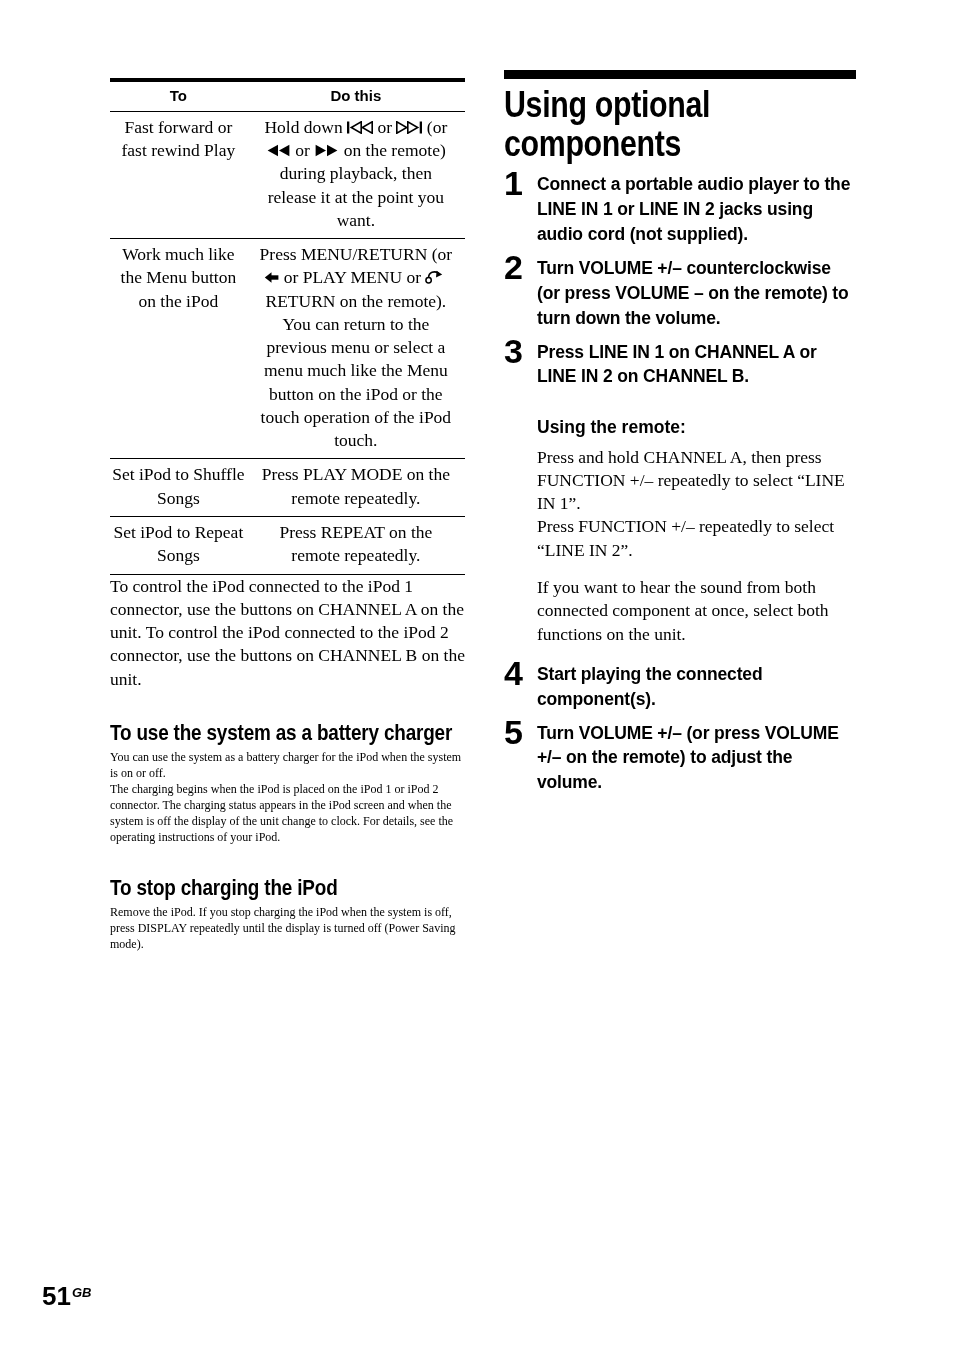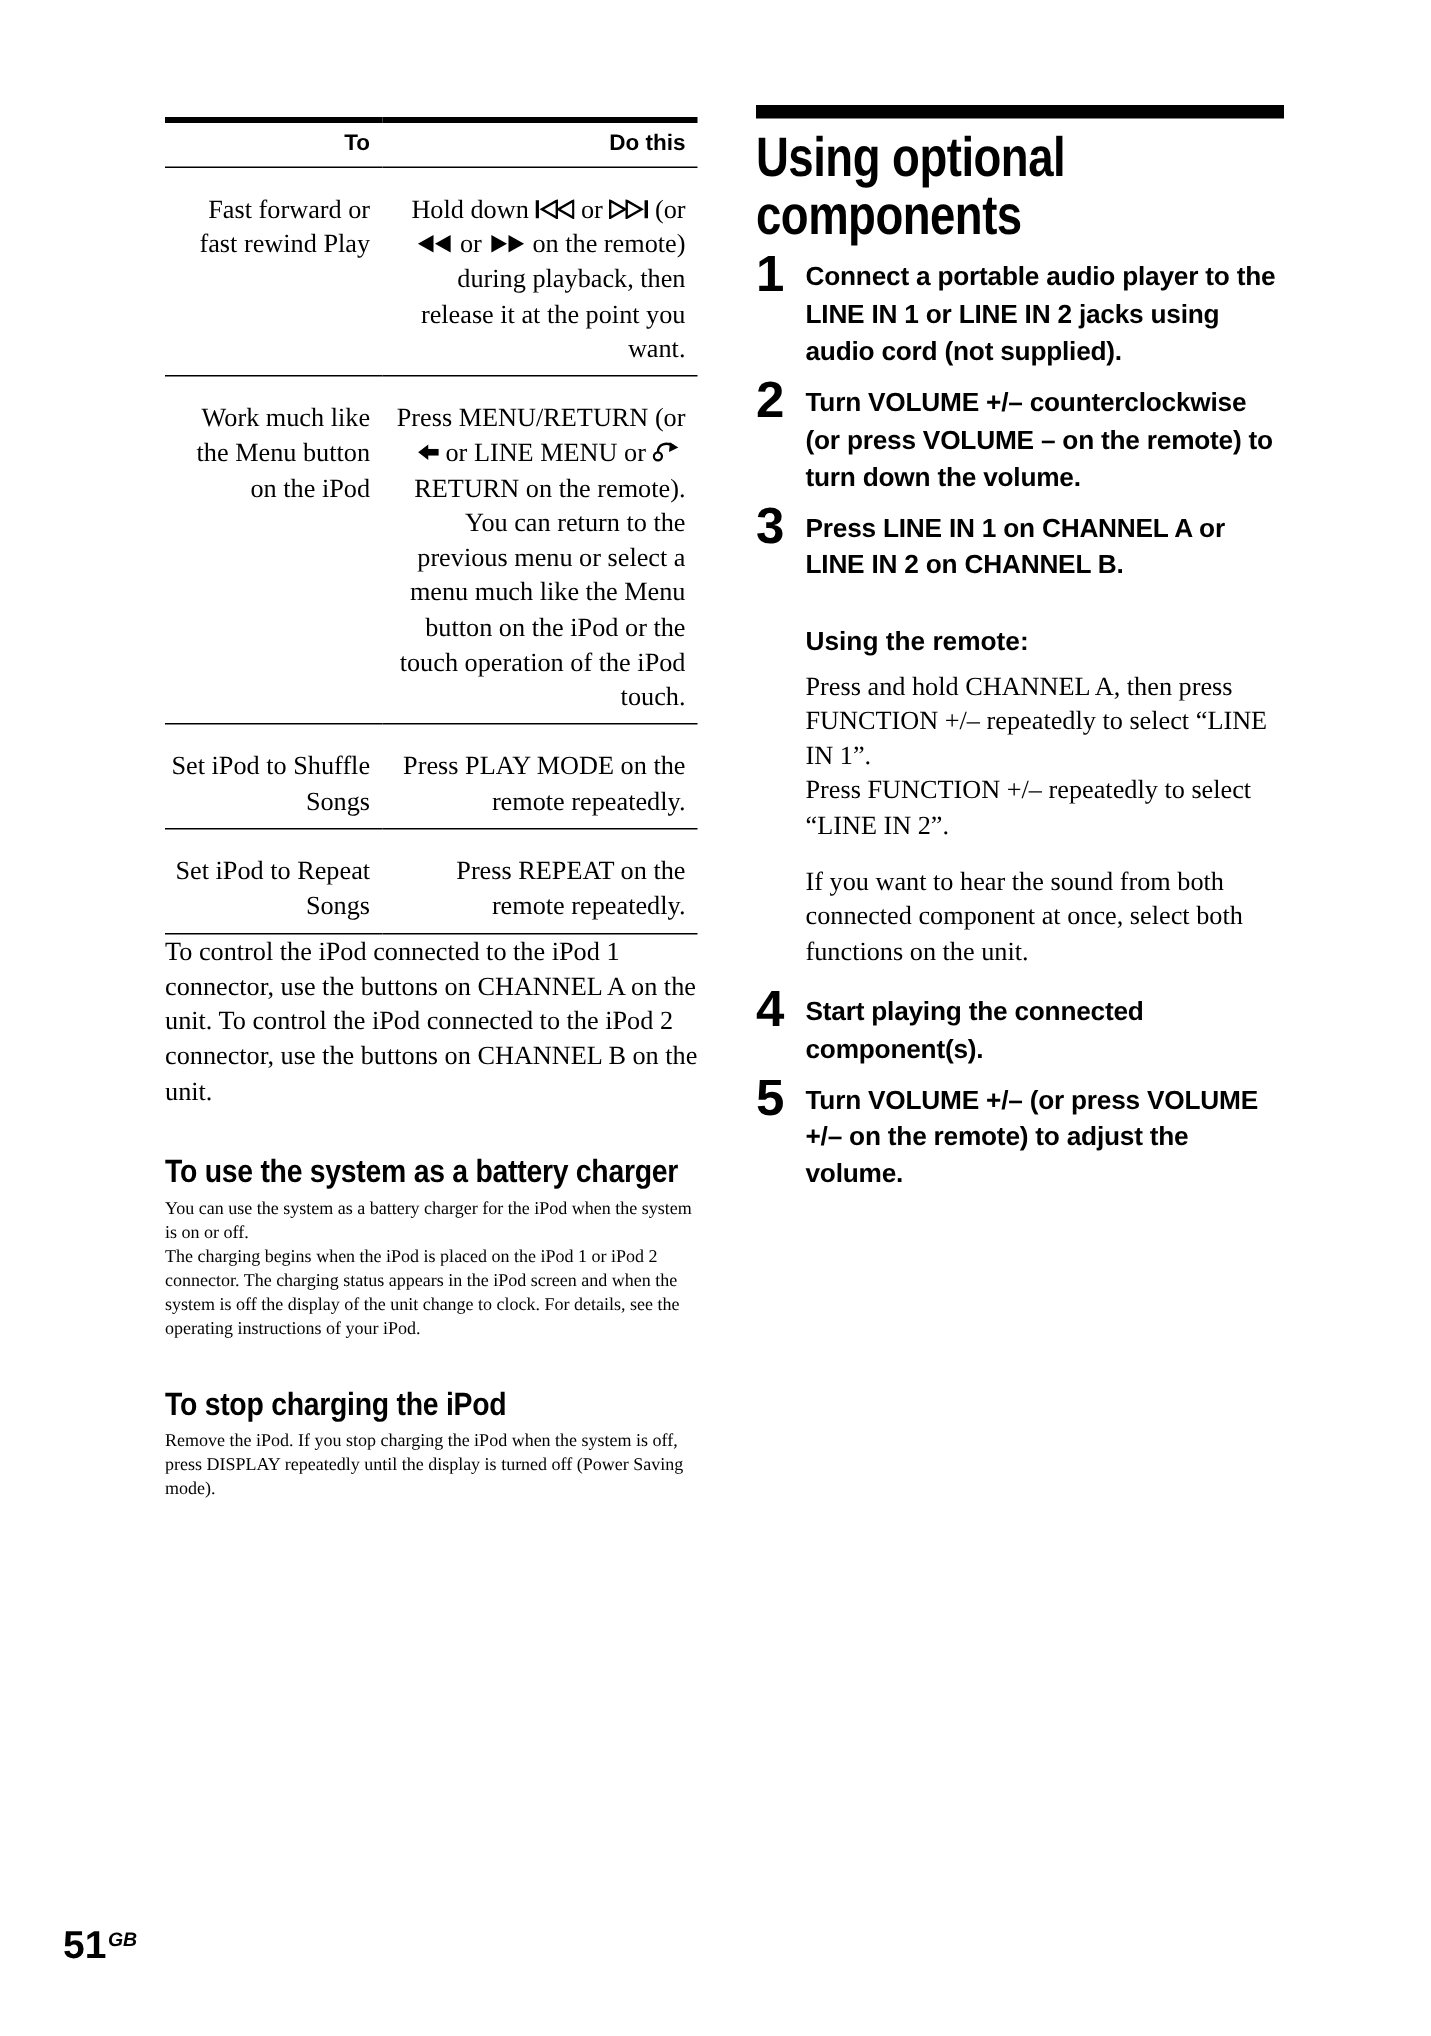--- a/index.html
+++ b/index.html
@@ -44,7 +44,7 @@
   }
   .ipod-table th,
   .ipod-table td {
-    text-align: right;
+    text-align: center;
     vertical-align: top;
     padding: 2px 8px 6px 0;
     margin-top: 19px;

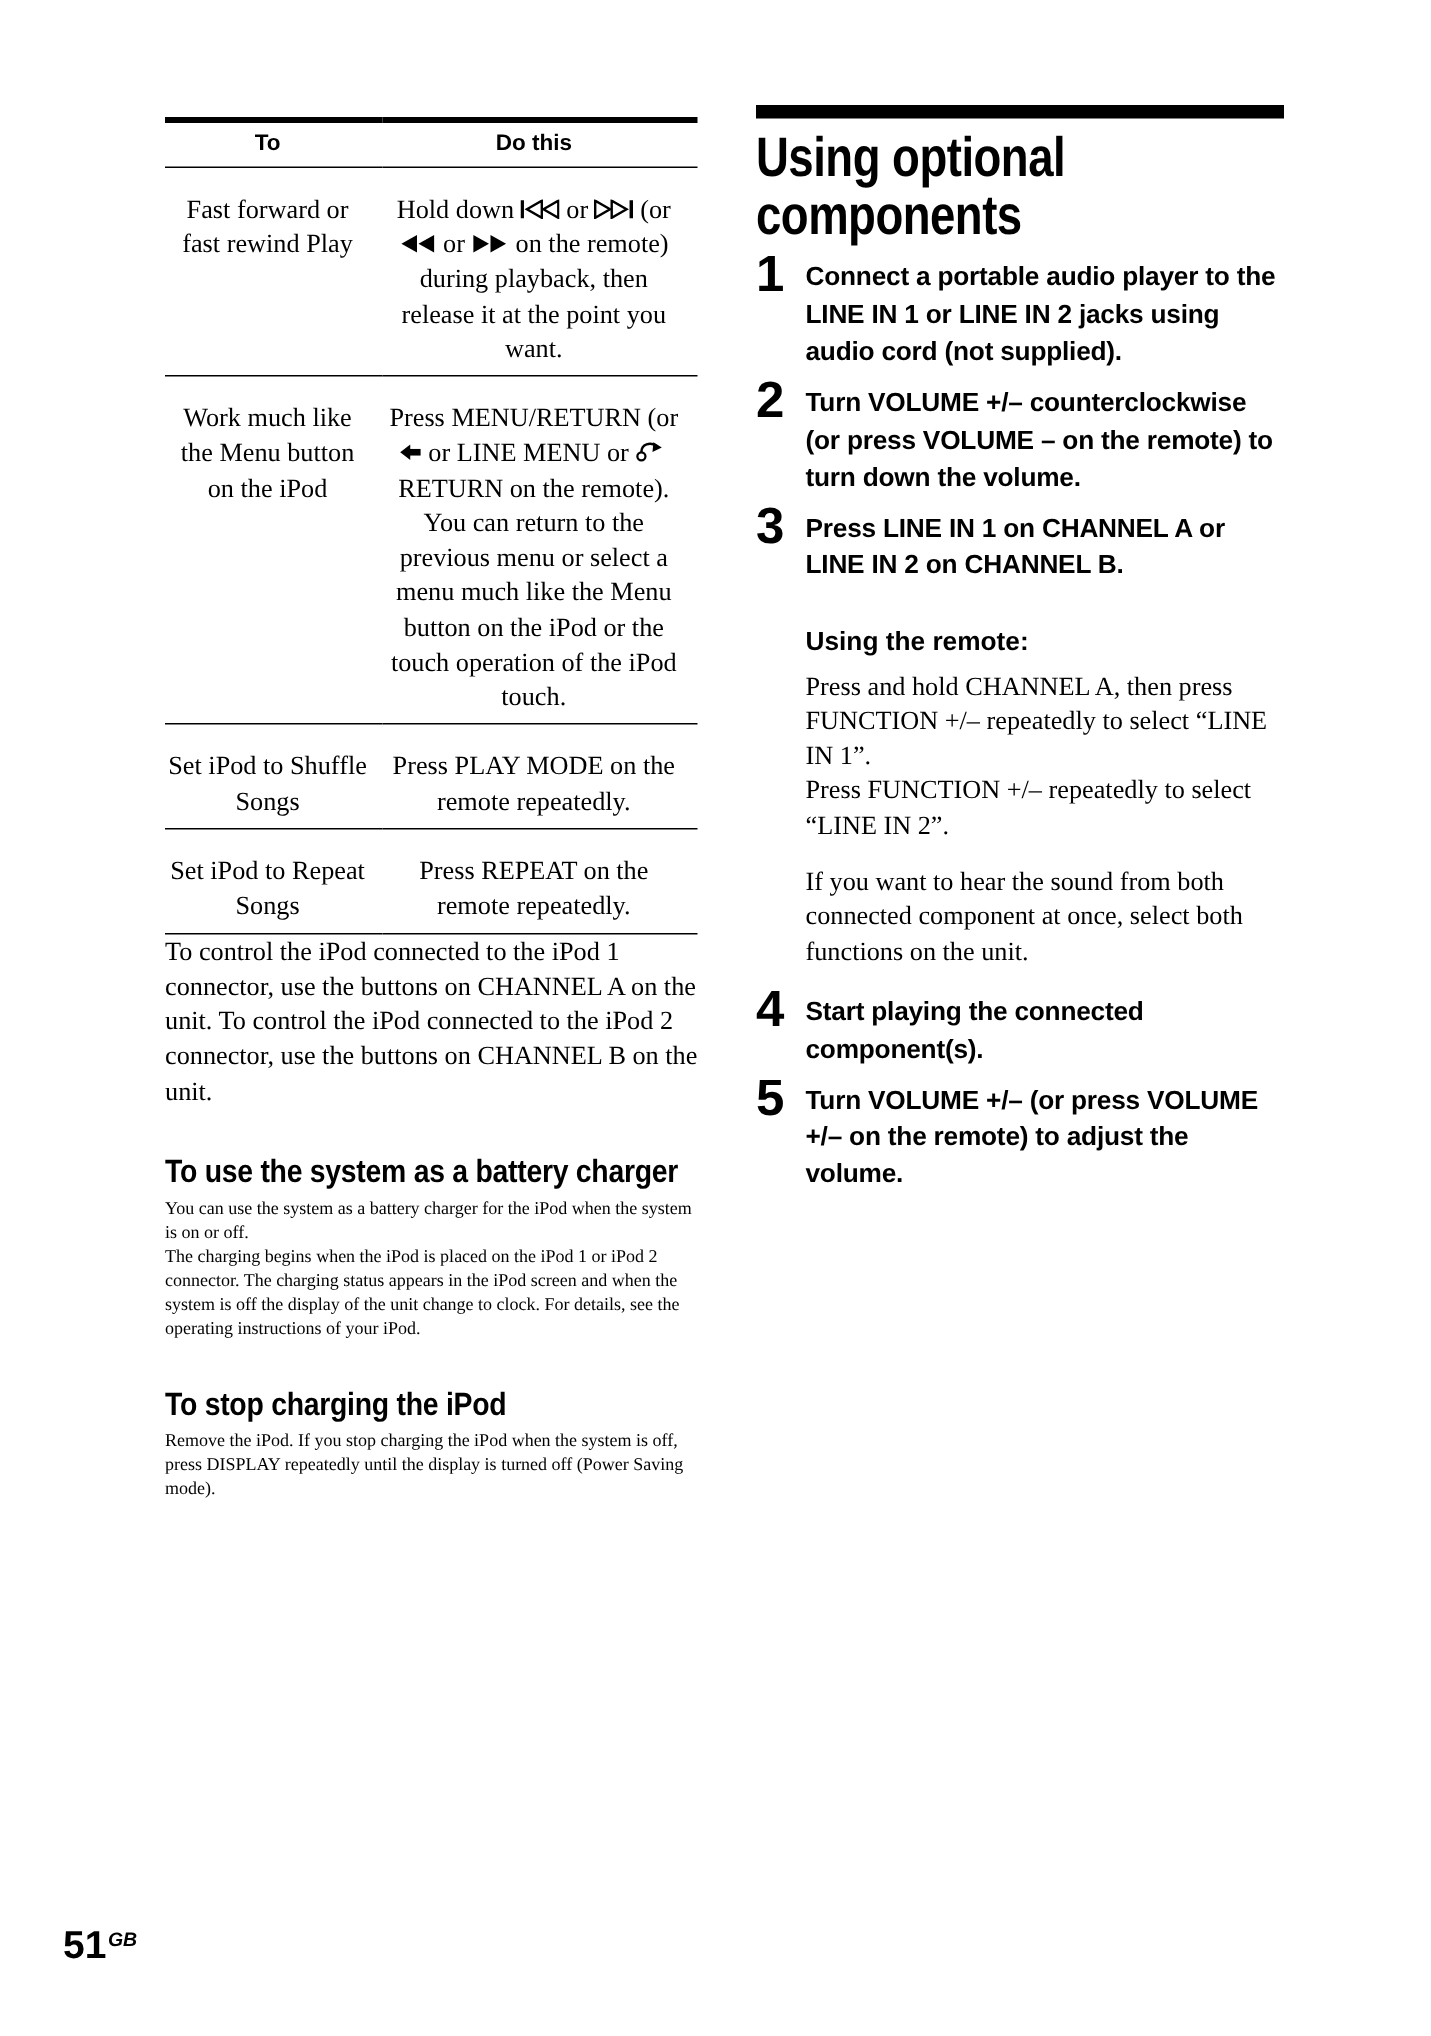--- a/index.html
+++ b/index.html
@@ -61,7 +61,7 @@
   .ipod-table tbody td {
     font-size: 17.5px;
     line-height: 1.33;
-    padding-top: 16px;
+    padding-top: 4px;
     padding-bottom: 6px;
   }
   .ipod-table tbody tr + tr td {

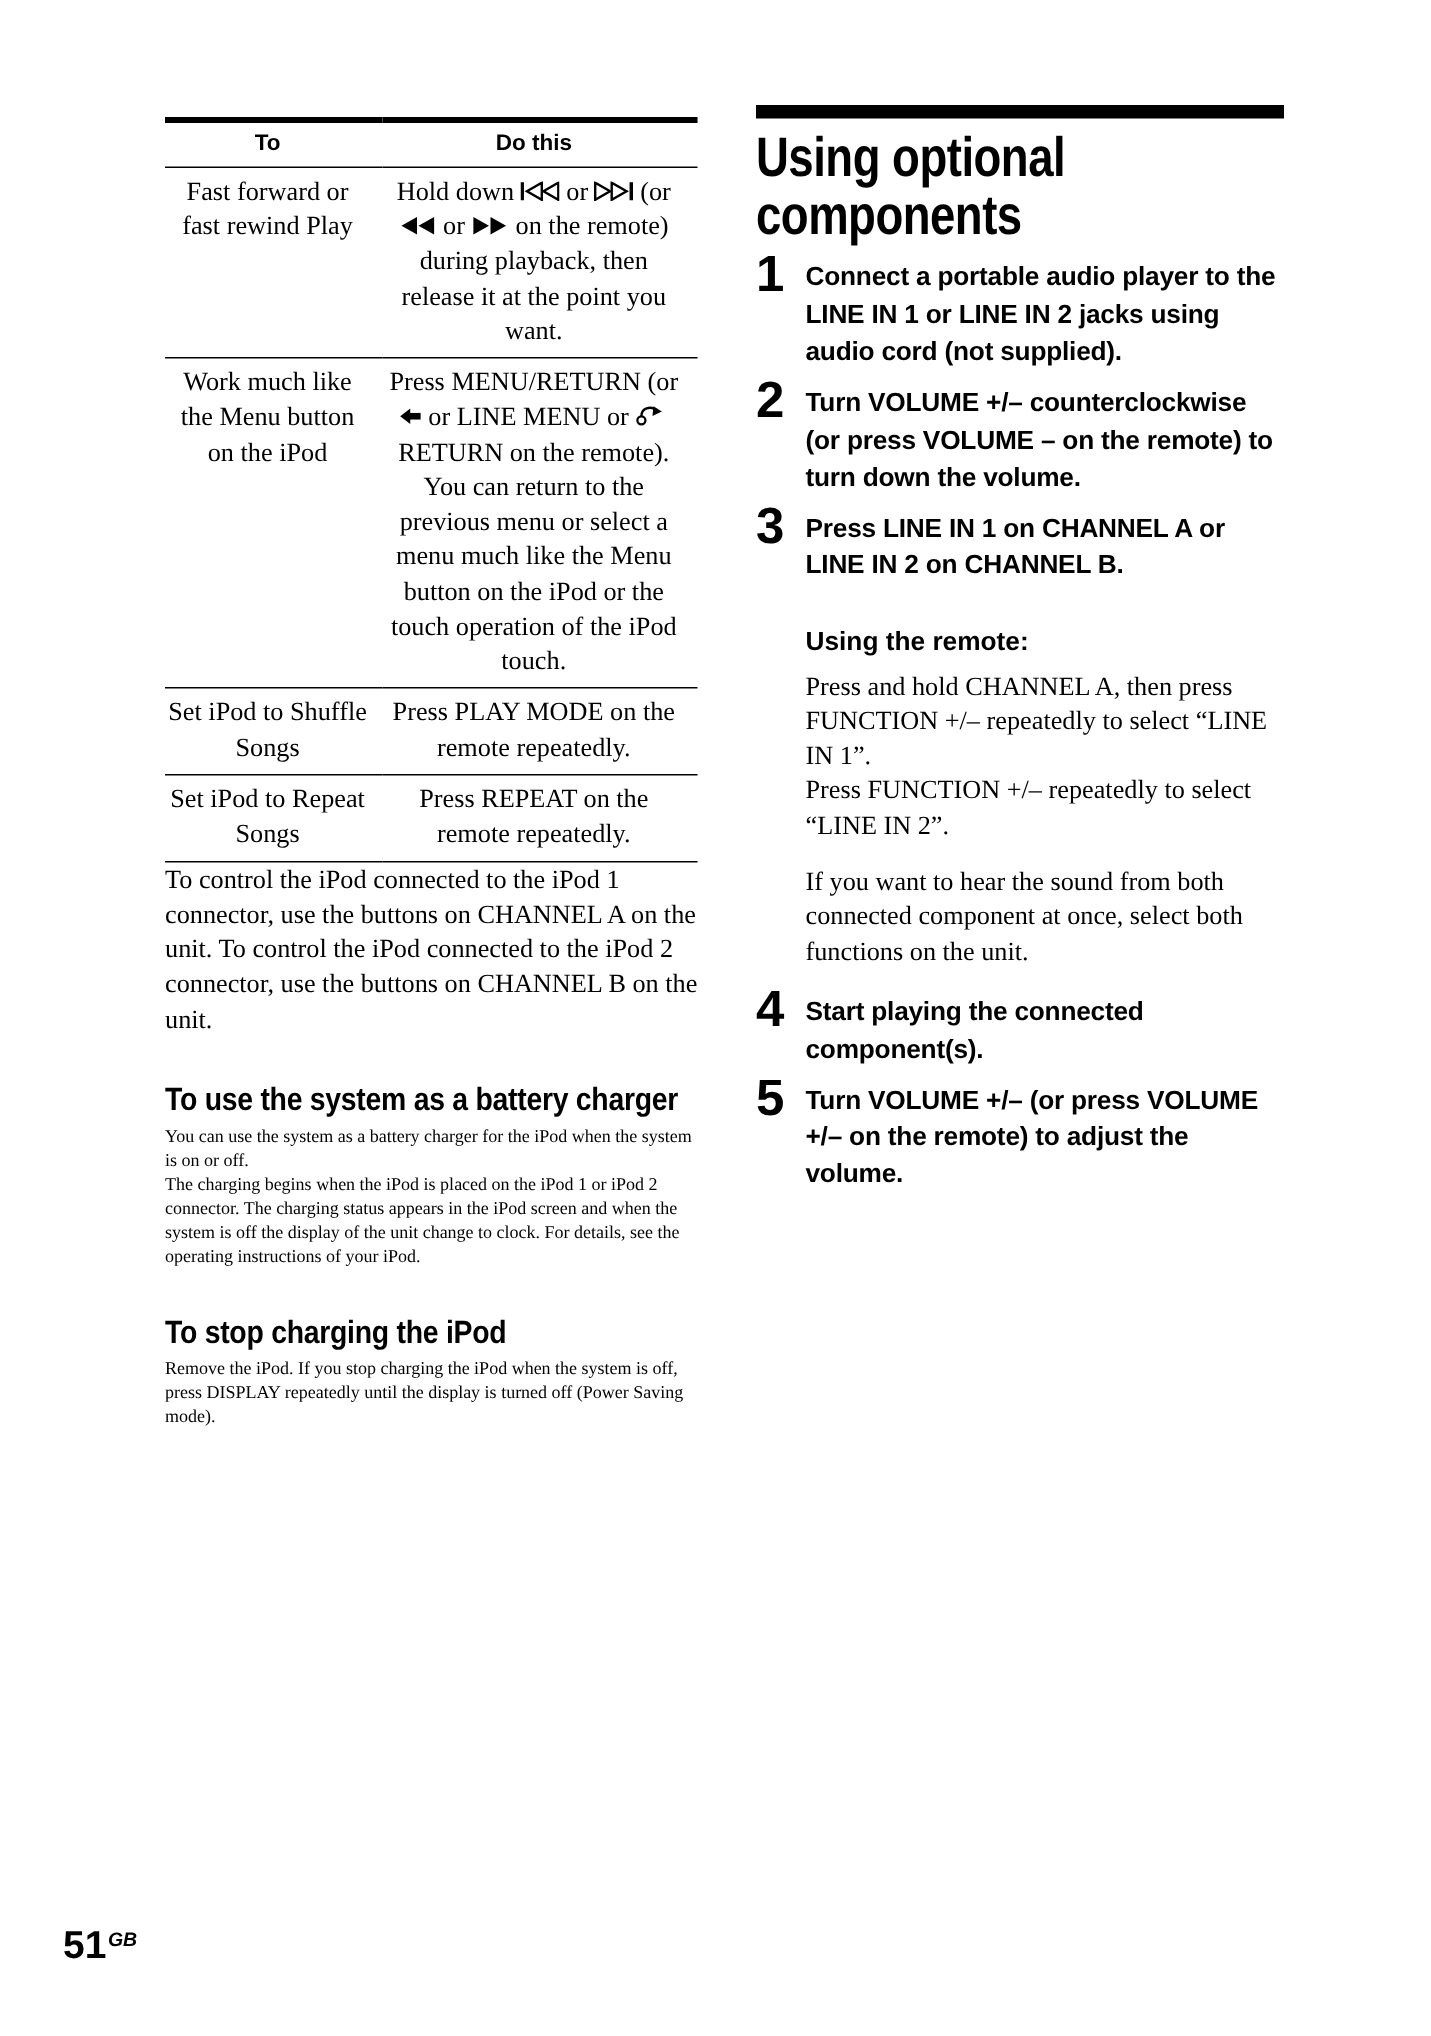--- a/index.html
+++ b/index.html
@@ -224,7 +224,7 @@
           <td class="col-do"><span>Press MENU/RETURN (or </span><span class="sym"><svg width="15" height="13" viewBox="0 0 15 13">
                   <path d="M7.5 1.3 L7.5 11.7 L0.8 6.5 Z" fill="#000"></path>
                   <rect x="6.8" y="4.3" width="7.6" height="4.4" fill="#000"></rect>
-                </svg></span><span> or LINE MENU or </span><span class="sym"><svg width="22" height="14" viewBox="0 0 22 14">
+                </svg></span><span> or PLAY MENU or </span><span class="sym"><svg width="22" height="14" viewBox="0 0 22 14">
                   <circle cx="3.6" cy="10.2" r="2.7" fill="none" stroke="#000" stroke-width="1.5"></circle>
                   <path d="M3.6 7.5 C3.6 2.0 9.5 0.6 13.6 3.2" fill="none" stroke="#000" stroke-width="1.6"></path>
                   <path d="M11.6 0.8 L17.2 4.4 L11.0 7.4 Z" fill="#000"></path>

